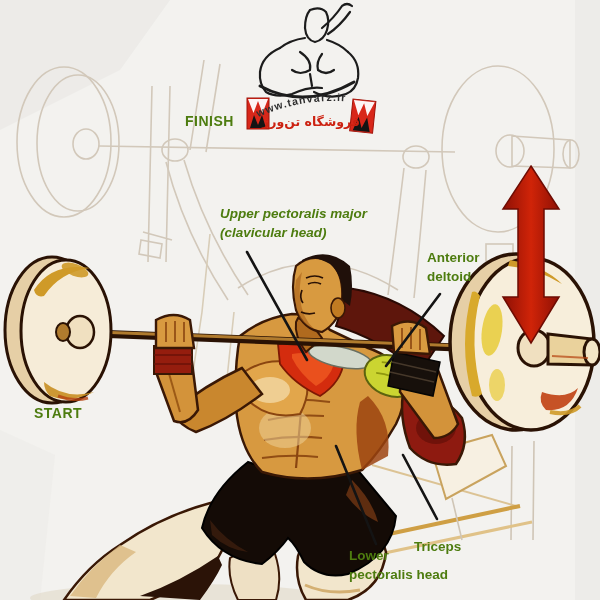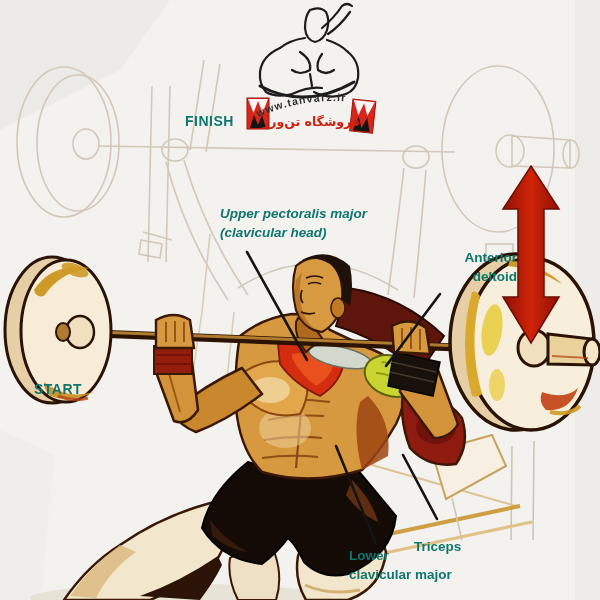--- a/index.html
+++ b/index.html
@@ -6,7 +6,7 @@
   body{width:600px;height:600px;font-family:"Liberation Sans",sans-serif;}
   .stage{position:relative;width:600px;height:600px;background:#f3f2ef;overflow:hidden;}
   .stage svg{position:absolute;left:0;top:0;}
-  .lbl{position:absolute;font-weight:700;color:#0f766e;font-size:13.5px;line-height:1.42;white-space:pre-line;}
+  .lbl{position:absolute;font-weight:700;color:#4d7c0f;font-size:13.5px;line-height:1.42;white-space:pre-line;}
   .phase{font-size:14px;letter-spacing:.5px;}
   .brand-fa{font-family:"DejaVu Sans",sans-serif;}
 </style>

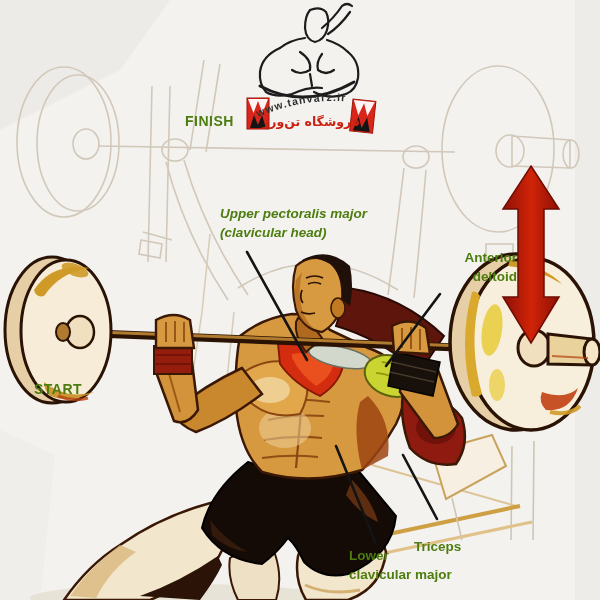--- a/index.html
+++ b/index.html
@@ -197,7 +197,7 @@
 <div class="lbl phase" style="left:34px;top:380px;">START</div>
 <div class="lbl" style="left:220px;top:204px;width:170px;font-style:italic;">Upper pectoralis major
 (clavicular head)</div>
-<div class="lbl" style="left:427px;top:248px;width:90px;text-align:right;">Anterior
+<div class="lbl" style="left:427px;top:248px;width:90px;">Anterior
 deltoid</div>
 <div class="lbl" style="left:414px;top:519px;margin-top:18px;">Triceps</div>
 <div class="lbl" style="left:349px;top:546px;width:140px;">Lower

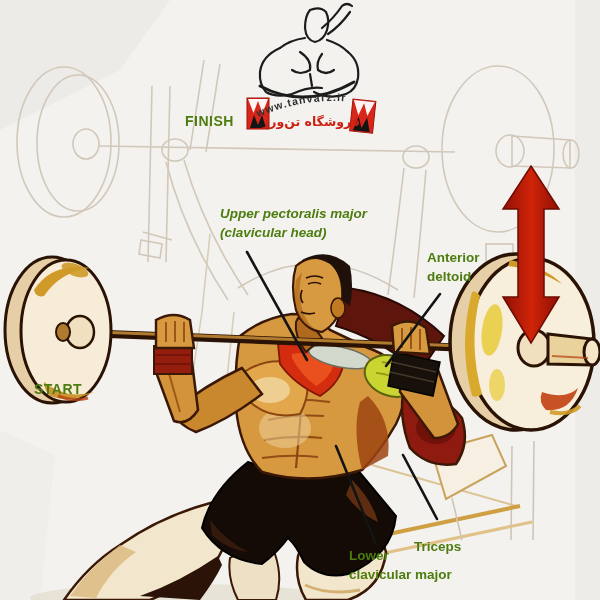--- a/index.html
+++ b/index.html
@@ -194,7 +194,7 @@
 </svg>
 
 <div class="lbl phase" style="left:185px;top:112px;">FINISH</div>
-<div class="lbl phase" style="left:34px;top:380px;">START</div>
+<div class="lbl phase" style="left:34px;top:404px;">START</div>
 <div class="lbl" style="left:220px;top:204px;width:170px;font-style:italic;">Upper pectoralis major
 (clavicular head)</div>
 <div class="lbl" style="left:427px;top:248px;width:90px;">Anterior

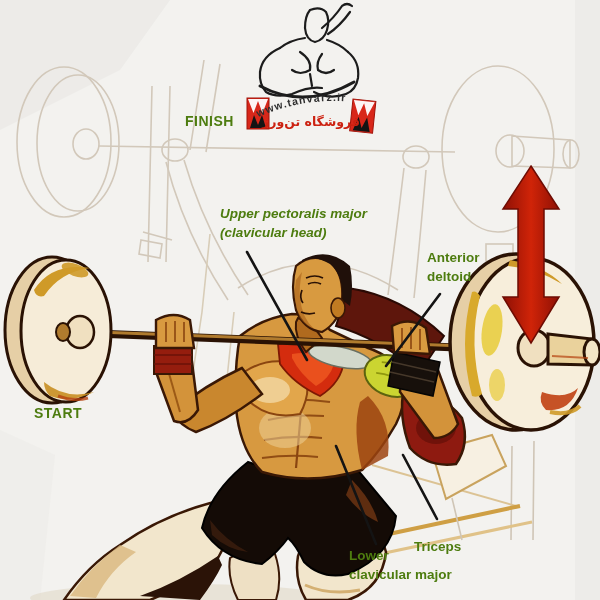--- a/index.html
+++ b/index.html
@@ -201,7 +201,7 @@
 deltoid</div>
 <div class="lbl" style="left:414px;top:519px;margin-top:18px;">Triceps</div>
 <div class="lbl" style="left:349px;top:546px;width:140px;">Lower
-clavicular major</div>
+pectoralis head</div>
 
 </div>
 

